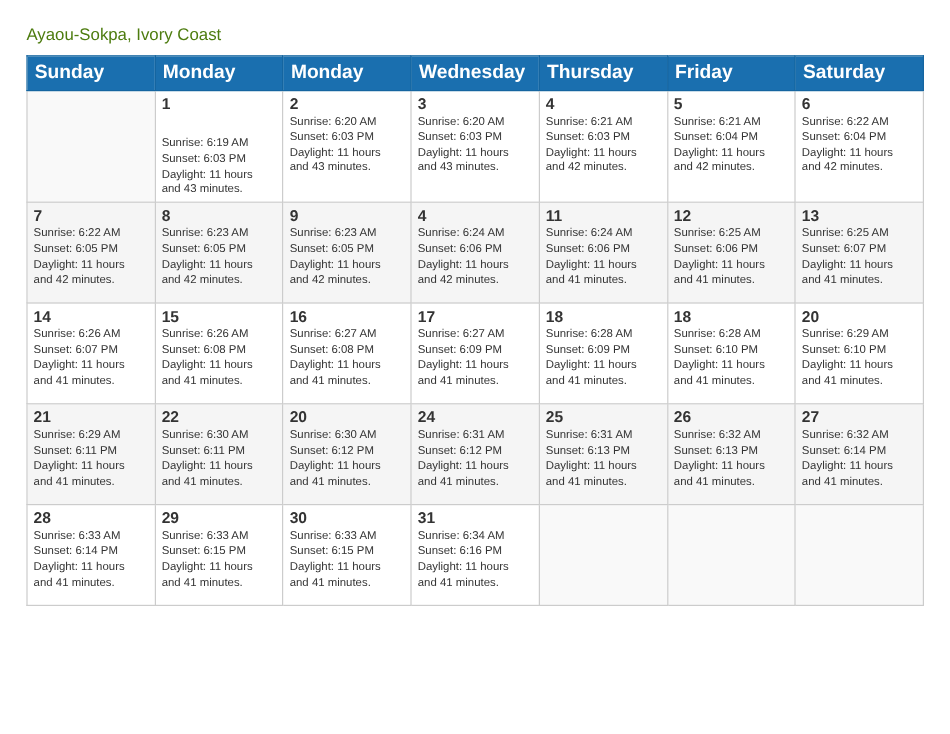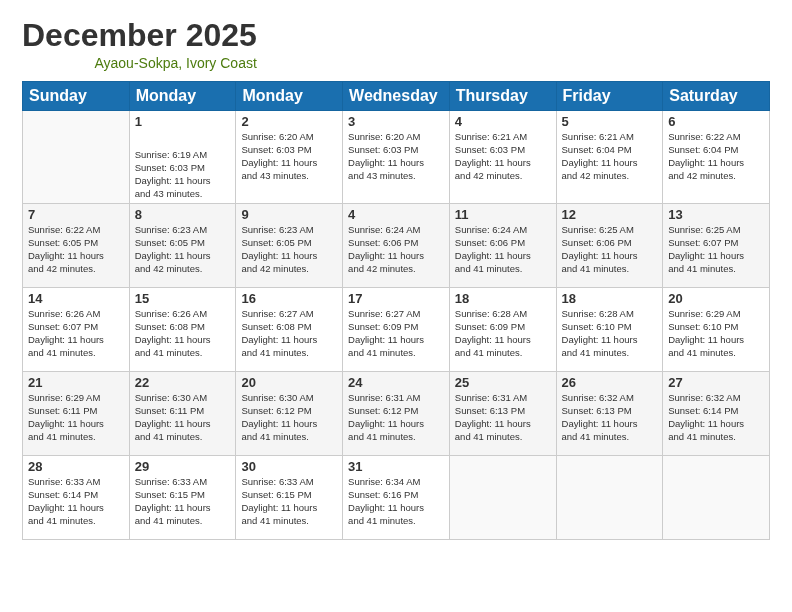--- a/index.html
+++ b/index.html
@@ -98,7 +98,6 @@
 <div class="page">
   <div class="header">
     <div class="title-block">
-      <div class="month-title">December 2025</div>
       <div class="location">Ayaou-Sokpa, Ivory Coast</div>
     </div>
   </div>

